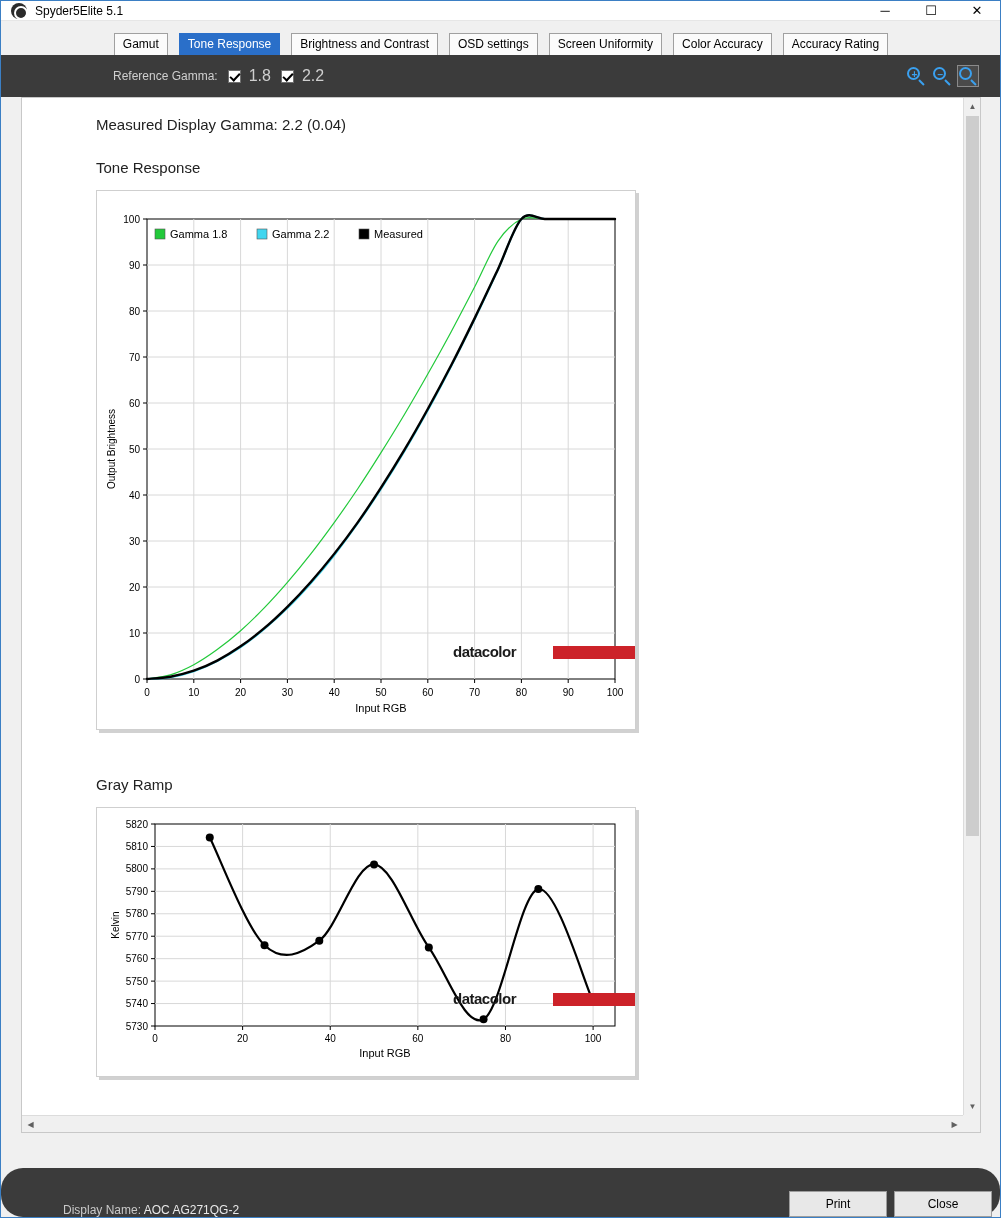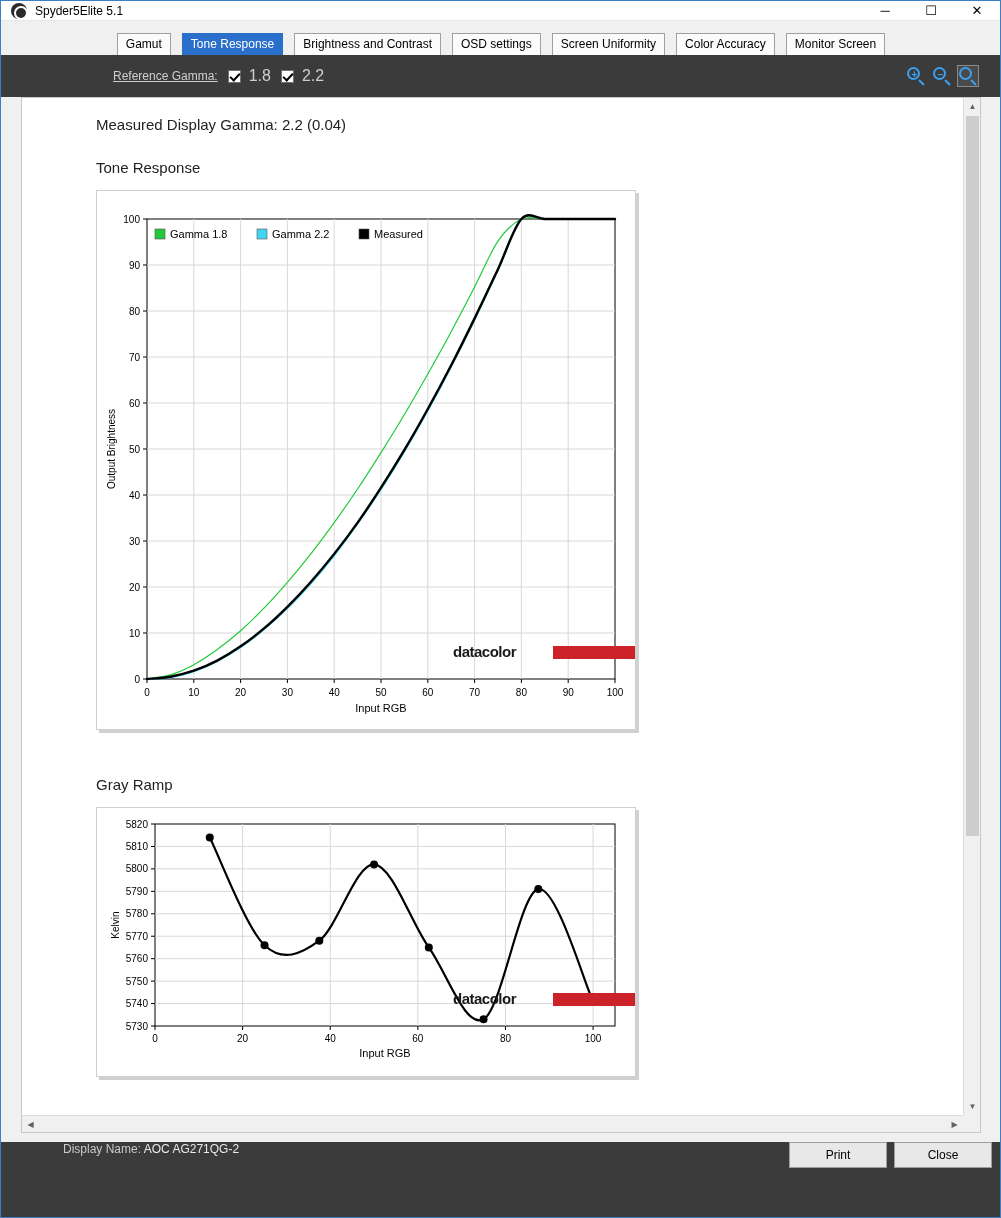--- a/index.html
+++ b/index.html
@@ -214,7 +214,7 @@
     <div class="tab">OSD settings</div>
     <div class="tab">Screen Uniformity</div>
     <div class="tab">Color Accuracy</div>
-    <div class="tab">Monitor Screen</div>
+    <div class="tab">Accuracy Rating</div>
   </div>
 
   <div class="toolbar">

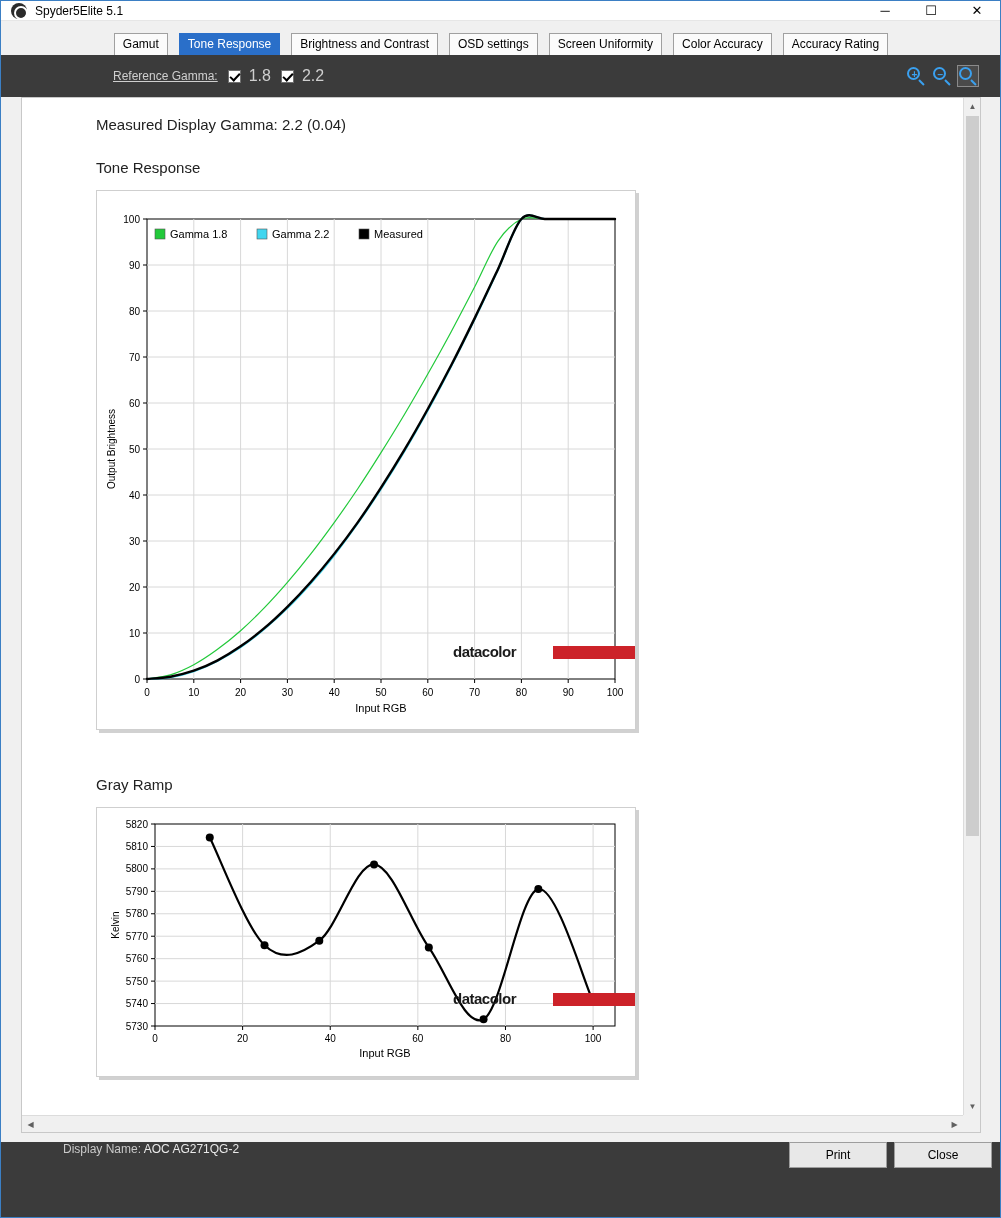--- a/index.html
+++ b/index.html
@@ -74,7 +74,7 @@
     display: flex; align-items: center;
   }
   .ref-gamma-label {
-    color: #cfcfcf; font-size: 12px; margin-left: 112px; text-decoration: underline;
+    color: #cfcfcf; font-size: 12px; margin-left: 112px;
   }
   .chk {
     width: 13px; height: 13px; background: #ffffff;

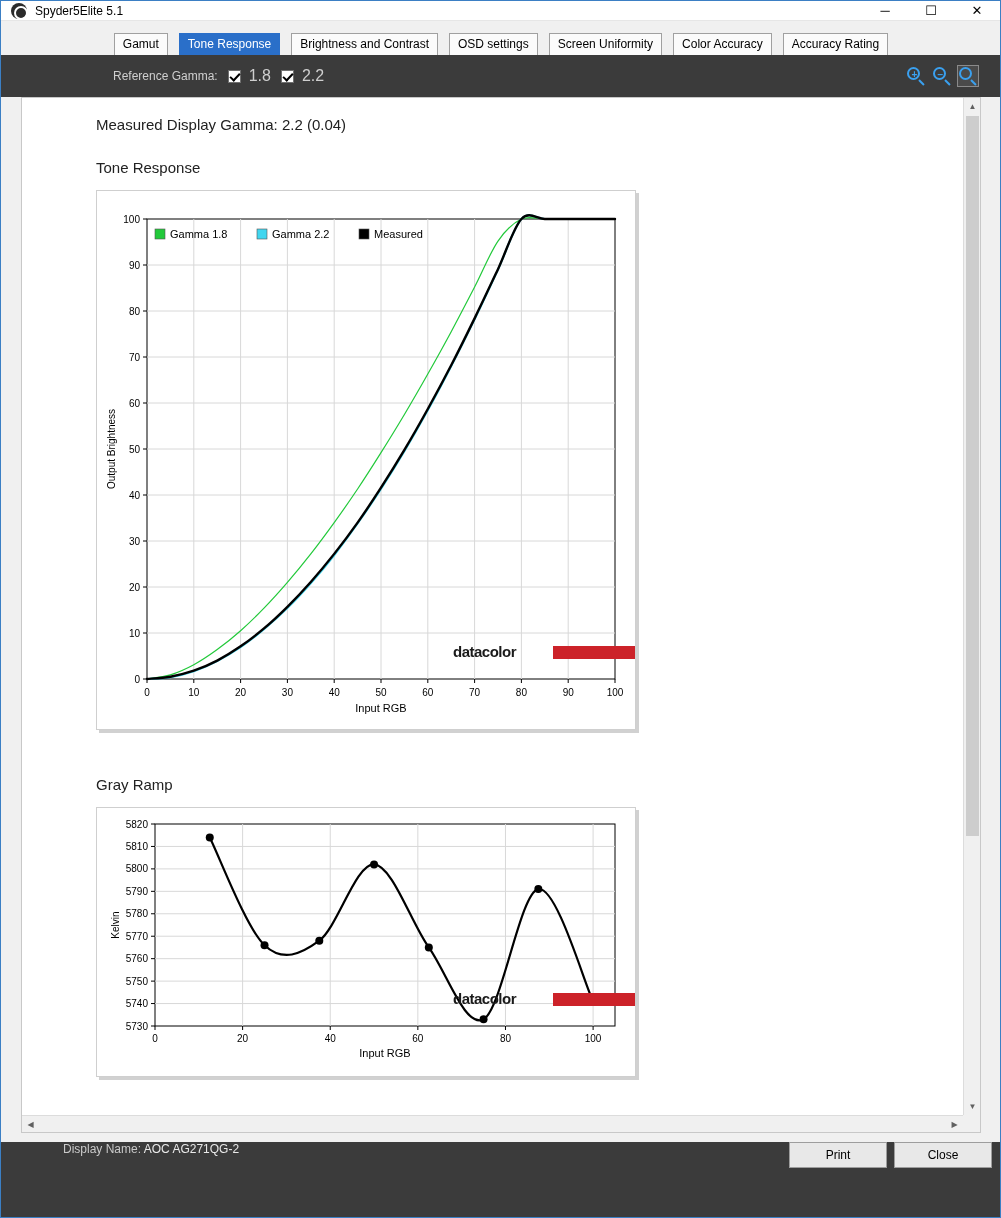--- a/index.html
+++ b/index.html
@@ -177,9 +177,9 @@
 
   
   .footer {
-    position: absolute; left: 0; right: 0; bottom: 0; height: 75px;
+    position: absolute; left: 0; right: 0; bottom: 0; height: 49px;
     background: #3b3b3b;
-    display: flex; align-items: flex-start;
+    display: flex; align-items: flex-end; border-radius: 22px;
   }
   .display-name {
     color: #c9c9c9; font-size: 12px; margin-left: 62px;

